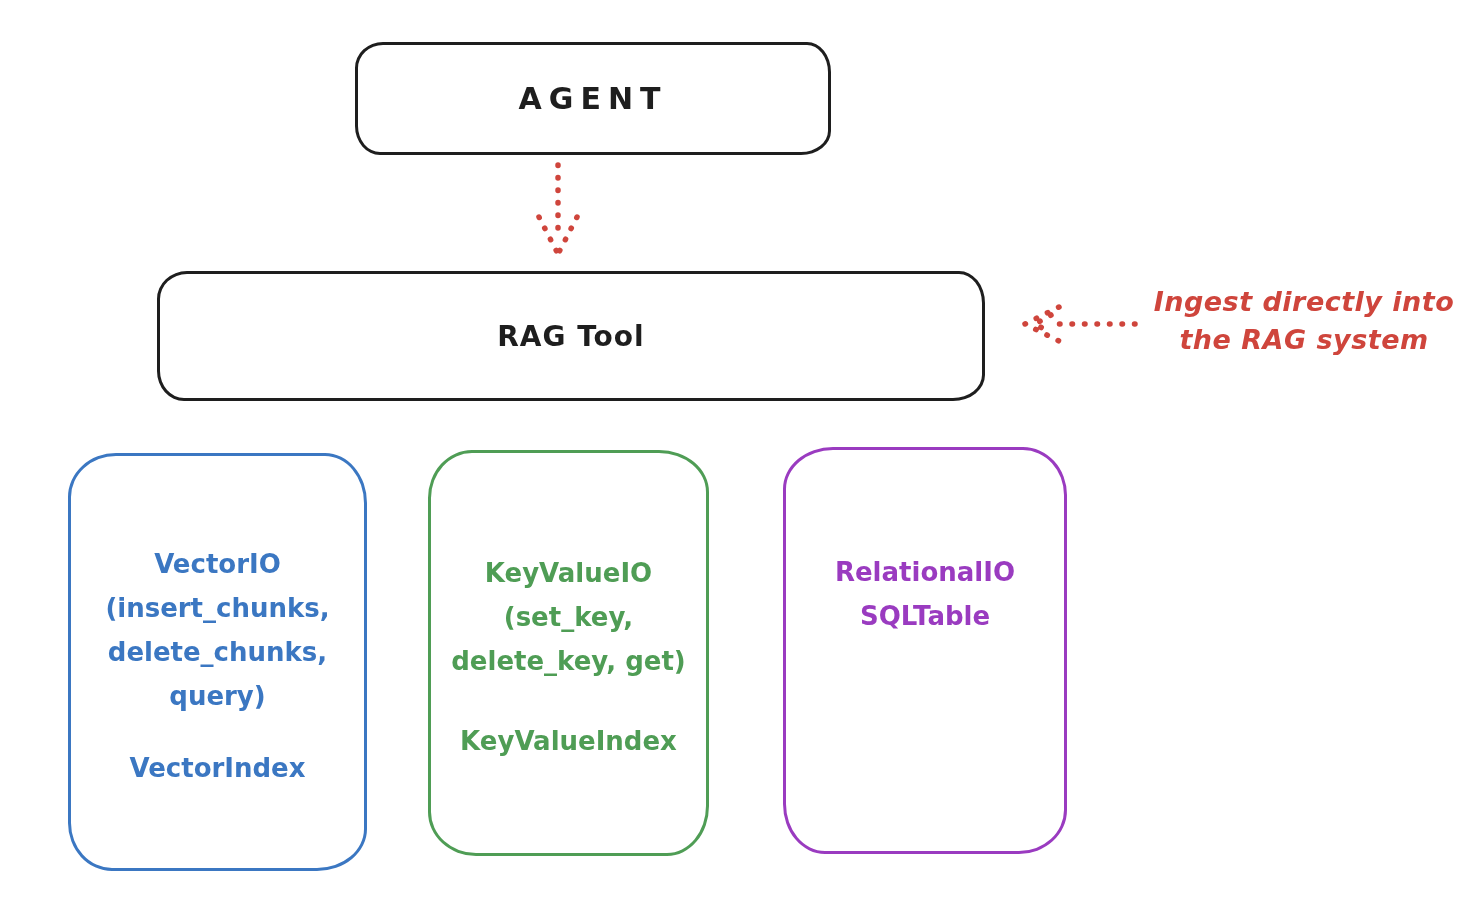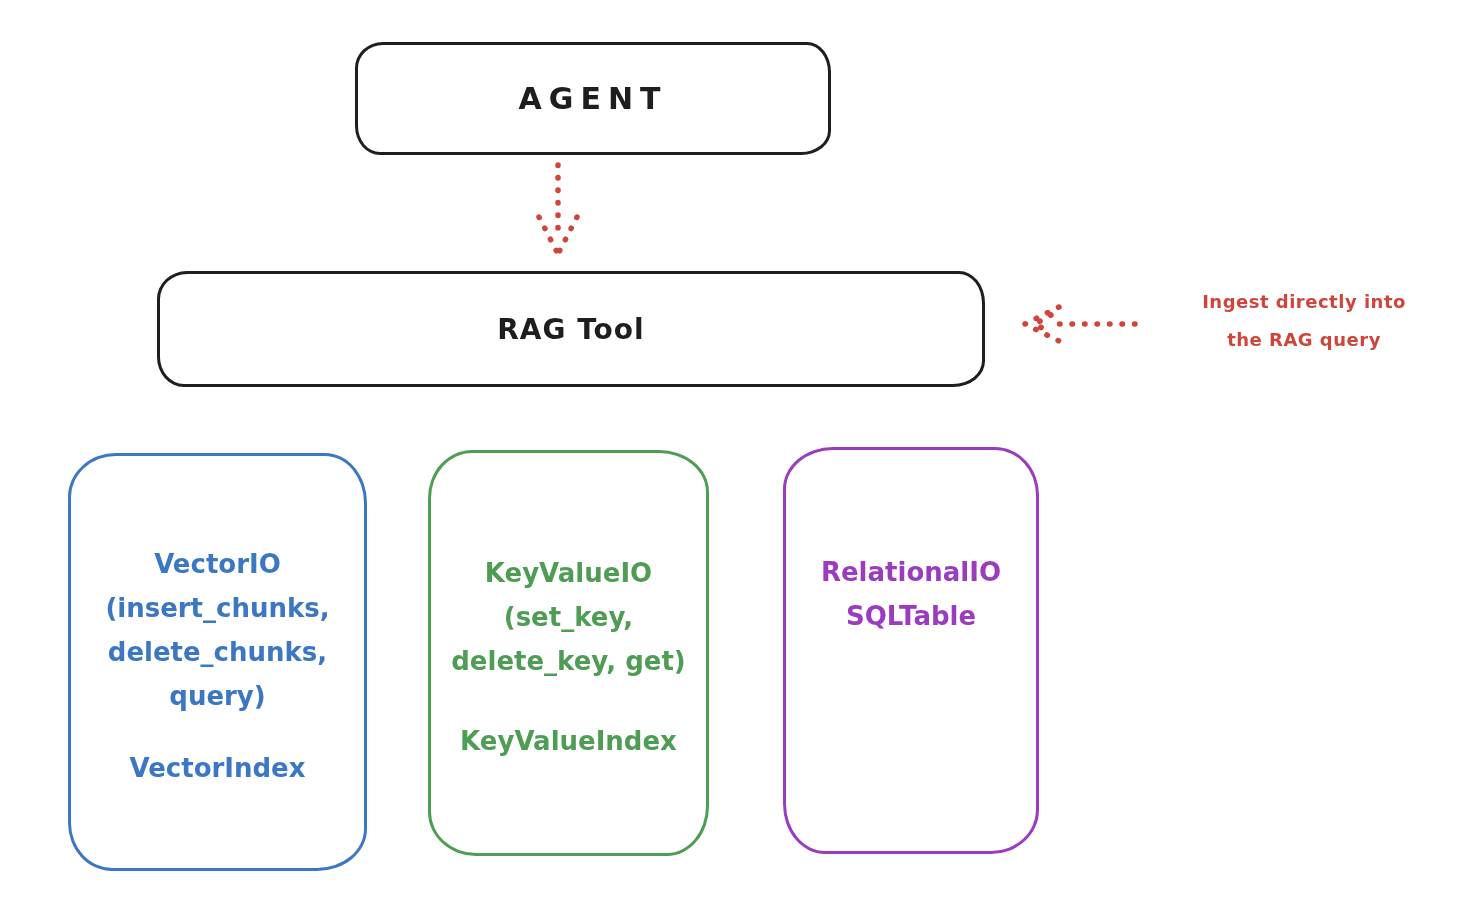--- a/index.html
+++ b/index.html
@@ -67,10 +67,11 @@
     left: 1128px; top: 283px; width: 352px;
     text-align: center;
     color: #cf453c;
-    font-size: 18px;
+    font-size: 27px;
     font-weight: 700;
     line-height: 38px;
     letter-spacing: 0.5px;
+    font-style: italic;
   }
   .arrow-down { position: absolute; left: 528px; top: 160px; }
   .arrow-left { position: absolute; left: 1015px; top: 301px; }

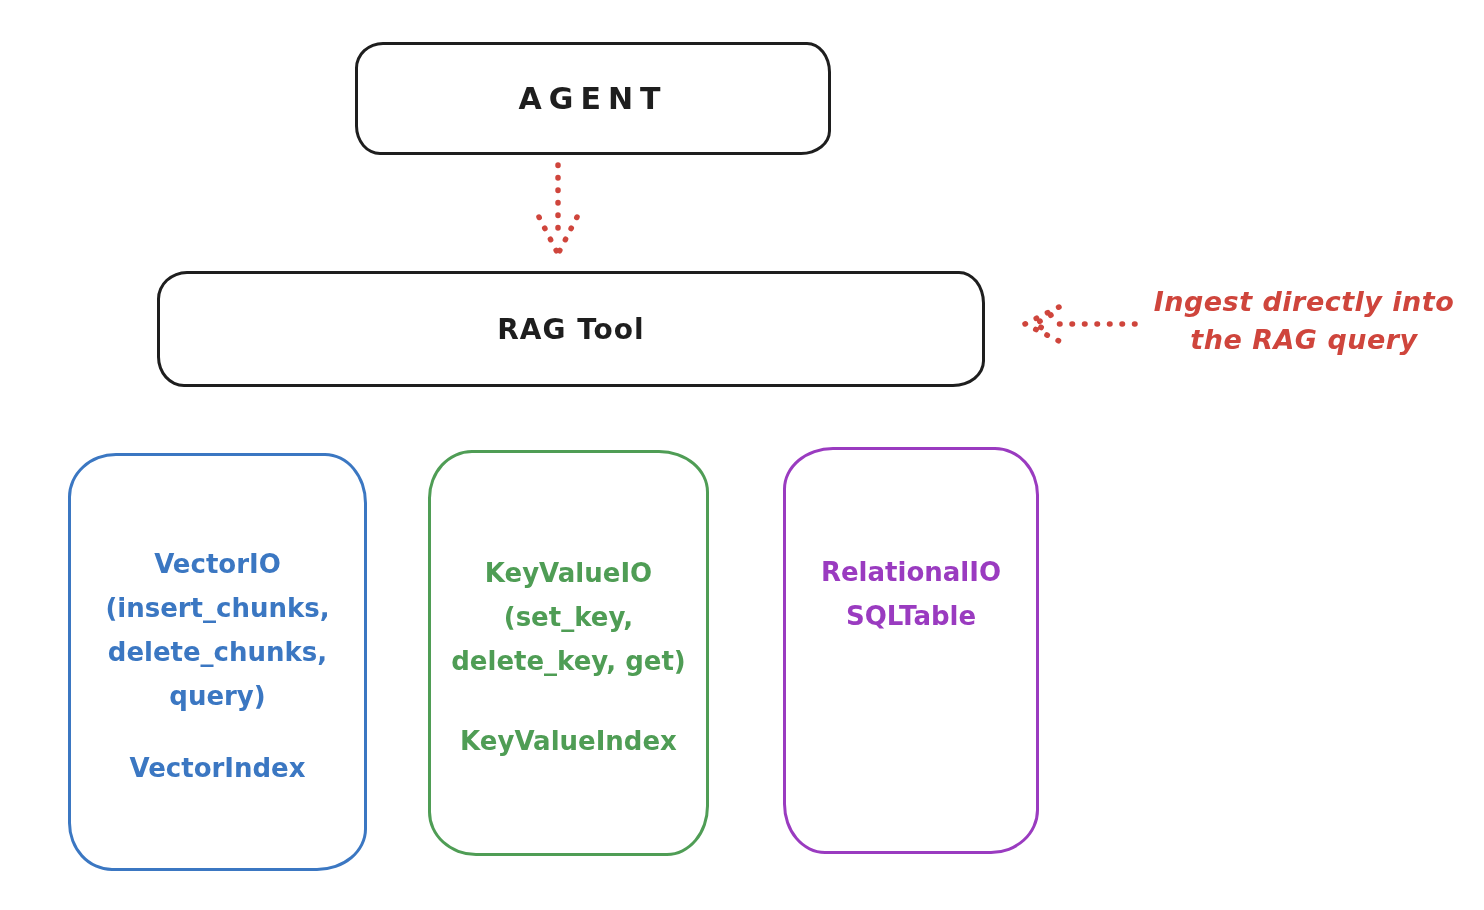--- a/index.html
+++ b/index.html
@@ -27,7 +27,7 @@
     font-size: 30px; font-weight: 700; letter-spacing: 7px;
   }
   .rag-node {
-    left: 157px; top: 271px; width: 828px; height: 116px;
+    left: 157px; top: 271px; width: 828px; height: 130px;
     border-radius: 30px 26px 32px 27px / 28px 32px 26px 30px;
     font-size: 28px; font-weight: 600; letter-spacing: 1px;
   }

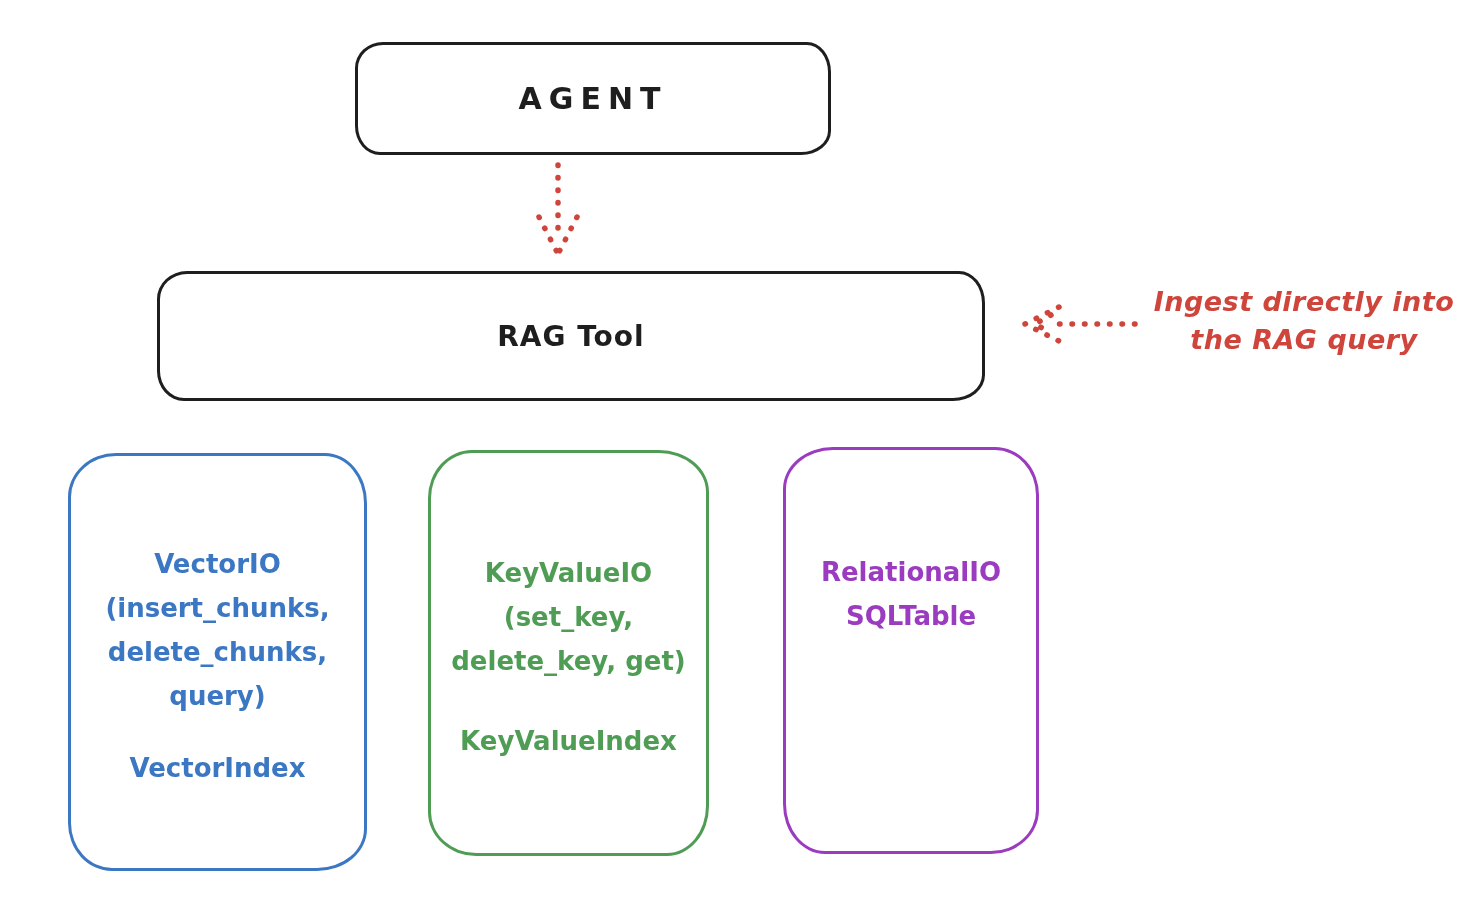--- a/index.html
+++ b/index.html
@@ -110,7 +110,7 @@
 
   <div class="ingest-note">
     <div>Ingest directly into</div>
-    <div>the RAG query</div>
+    <div>the RAG system</div>
   </div>
 
   <div class="store-node store-blue">

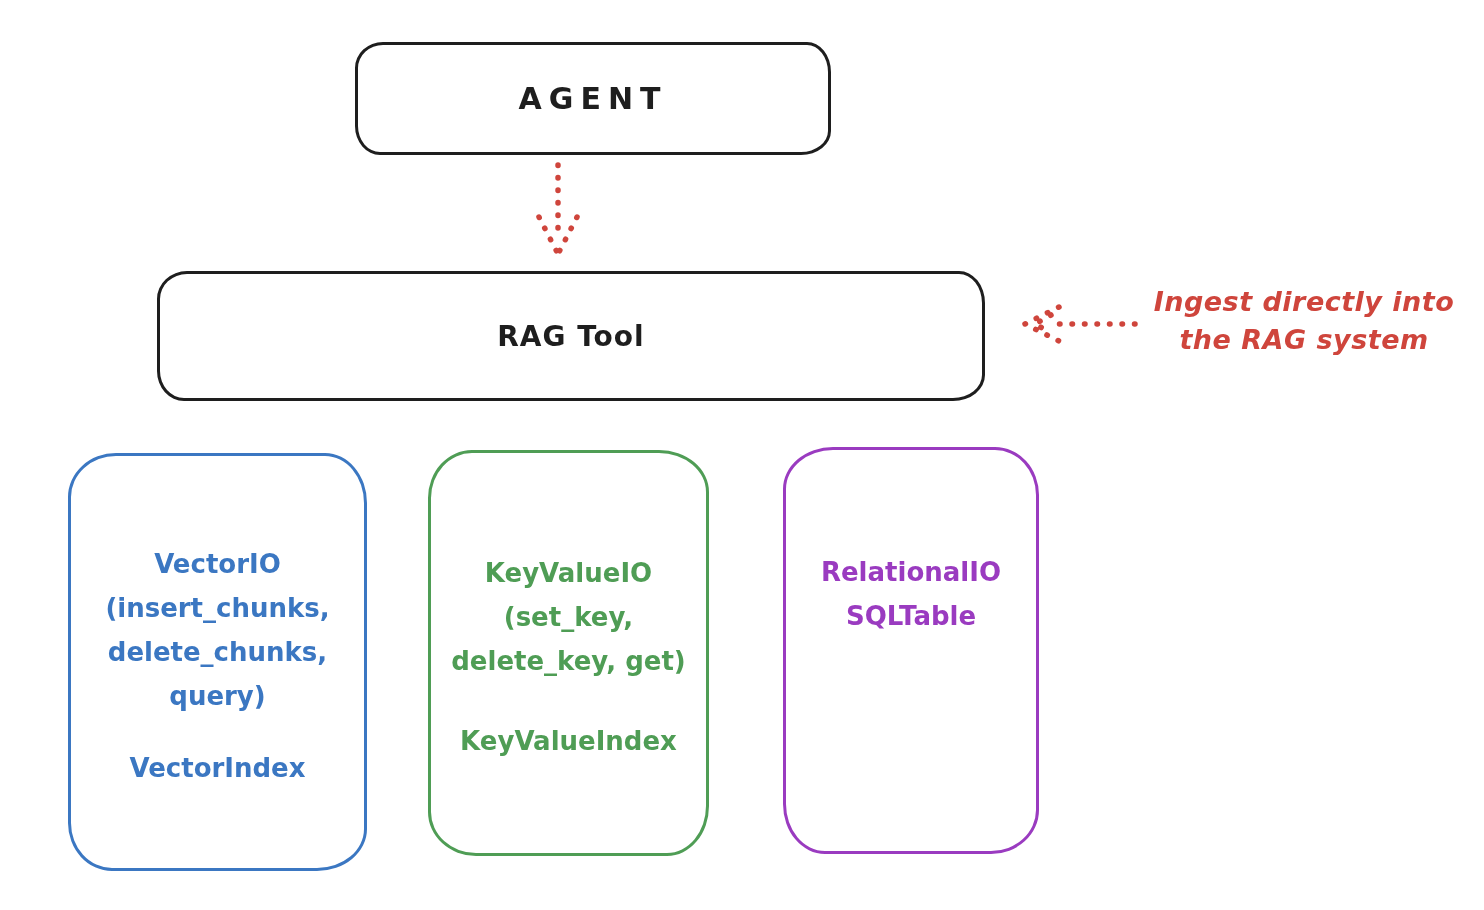--- a/index.html
+++ b/index.html
@@ -52,7 +52,7 @@
     border-radius: 44px 50px 42px 48px / 48px 42px 50px 44px;
   }
   .store-purple {
-    left: 783px; top: 447px; width: 256px; height: 407px;
+    left: 783px; top: 447px; width: 284px; height: 407px;
     border-color: #9a3bc0; color: #9a3bc0;
     border-radius: 50px 44px 48px 42px / 42px 48px 44px 50px;
   }

